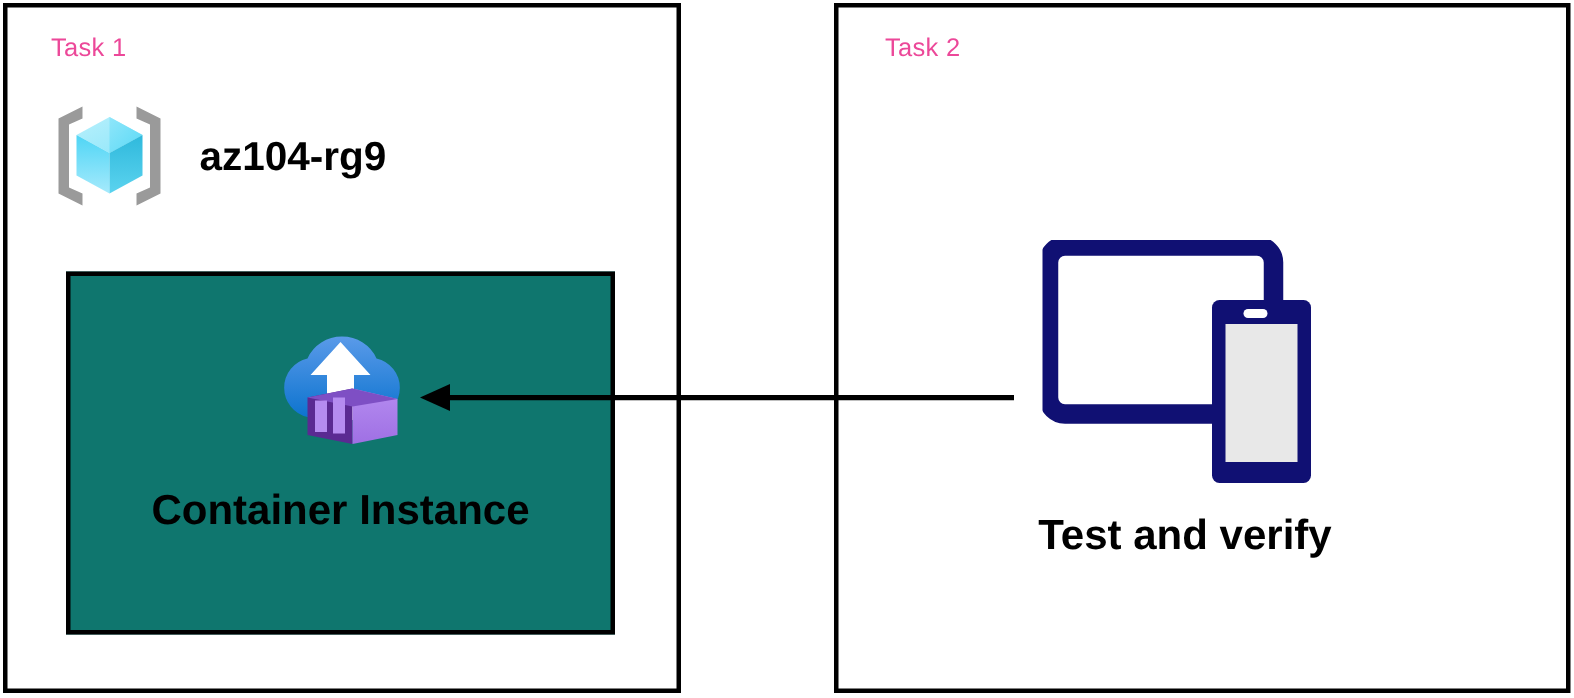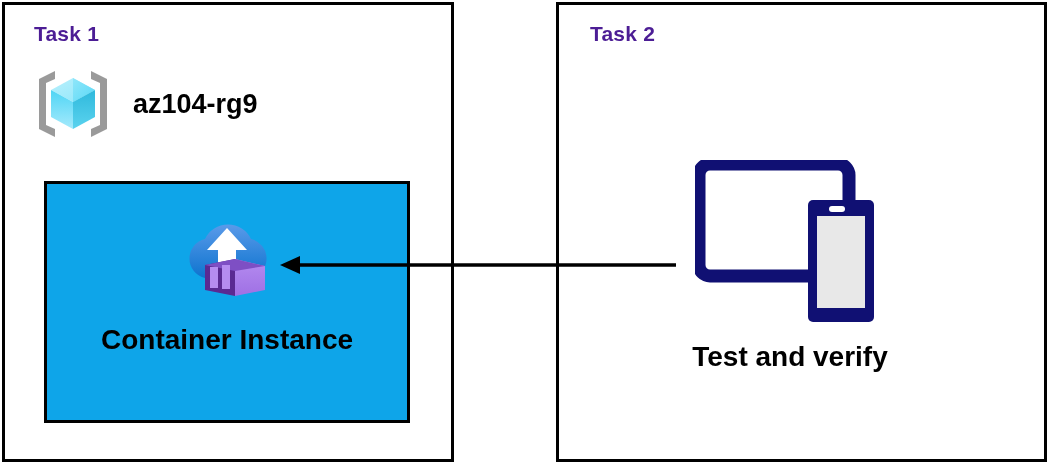--- a/index.html
+++ b/index.html
@@ -26,9 +26,9 @@
 
   .panel-title {
     position: absolute;
-    font-size: 21px;
-    font-weight: bold;
-    color: #4c1d95;
+    font-size: 17px;
+    font-weight: normal;
+    color: #ec4899;
     letter-spacing: 0.2px;
     white-space: nowrap;
   }

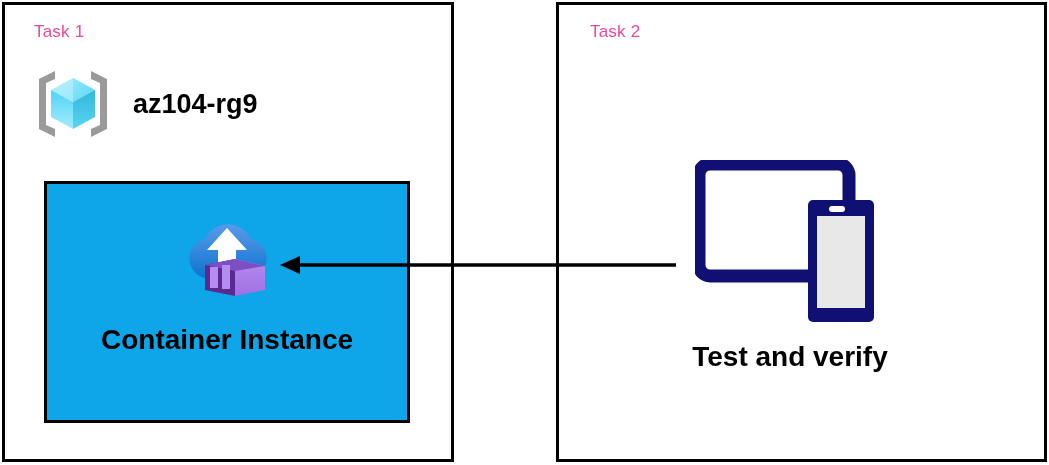--- a/index.html
+++ b/index.html
@@ -61,7 +61,7 @@
     height: 242px;
     box-sizing: border-box;
     border: 3px solid #000000;
-    background: #0ea5e9;
+    background: #0f766e;
     display: flex;
     flex-direction: column;
     align-items: center;

